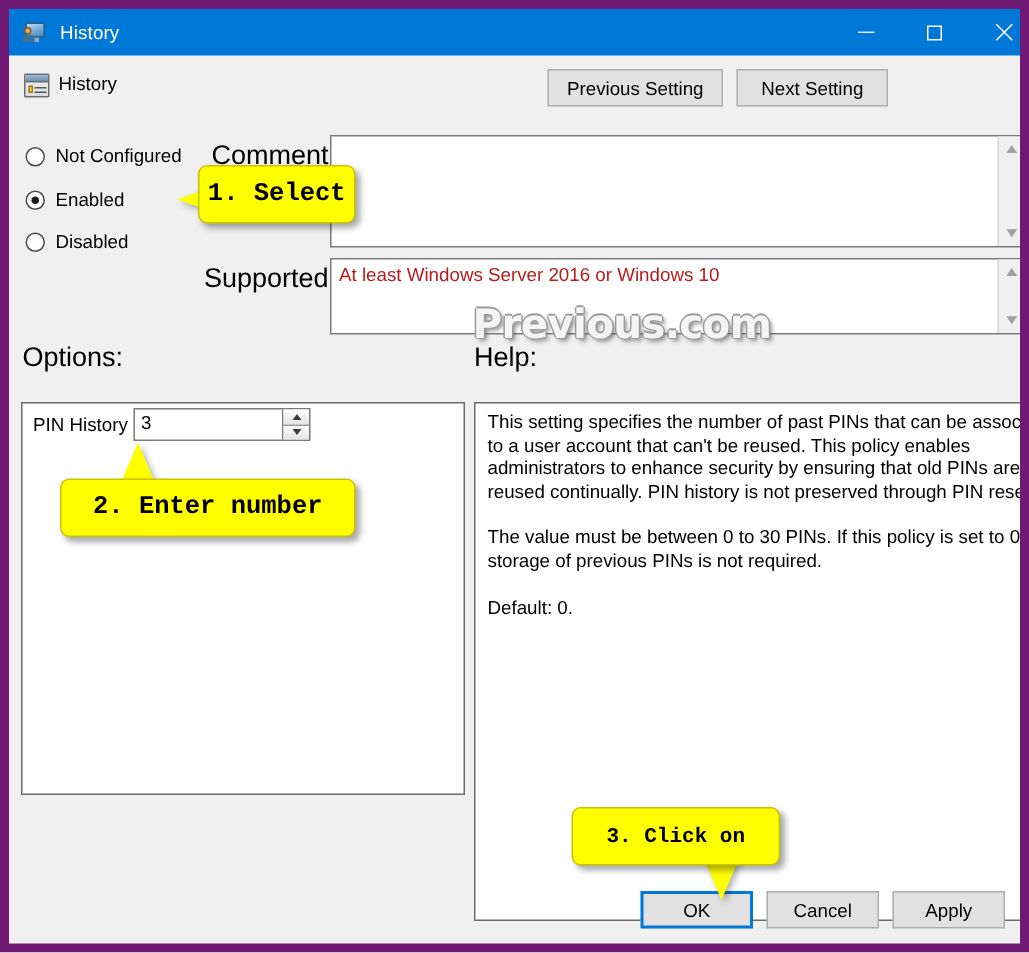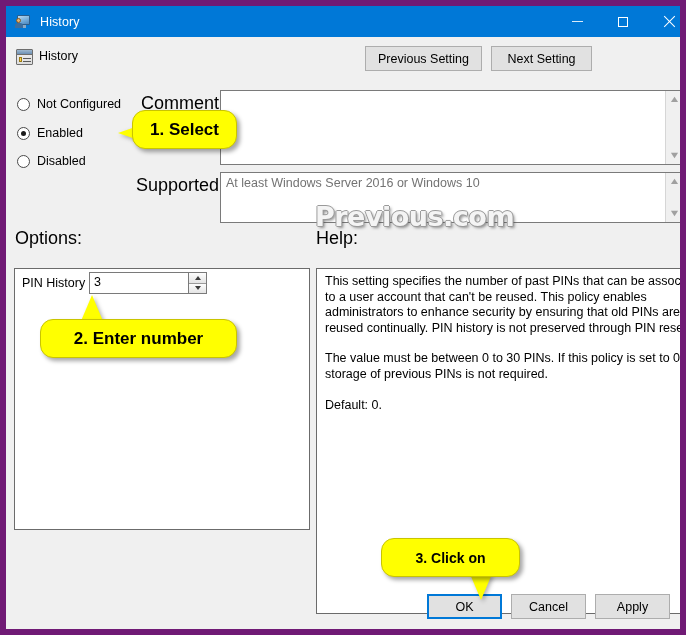--- a/index.html
+++ b/index.html
@@ -304,9 +304,9 @@
     position: absolute;
     background: #ffff00;
     border: 1px solid #c9c400;
-    border-radius: 13px;
+    border-radius: 6px;
     color: #000000;
-    font-family: Liberation Sans, sans-serif;
+    font-family: Liberation Mono, monospace;
     font-weight: bold;
     display: flex; align-items: center; justify-content: center;
     box-shadow: 3px 3px 4px rgba(0,0,0,.35);

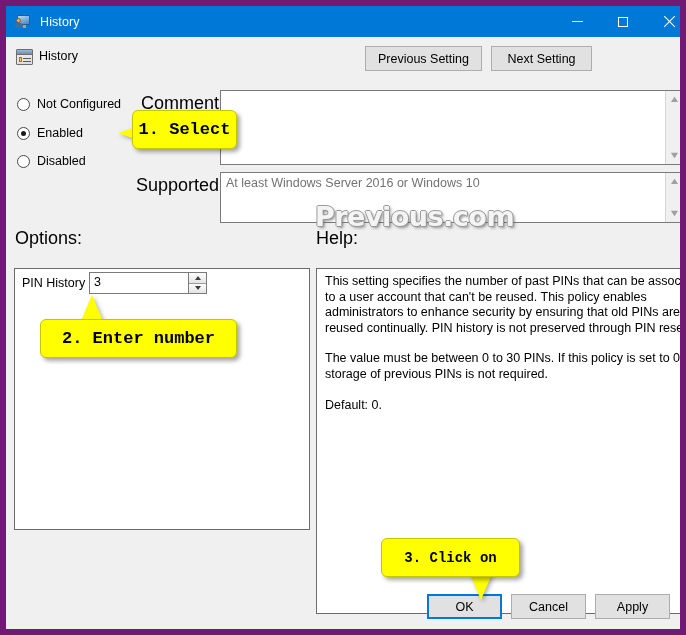--- a/index.html
+++ b/index.html
@@ -168,7 +168,7 @@
     position: absolute;
     left: 5px; top: 3px;
     font-size: 12.5px;
-    color: #737373;
+    color: #b91c1c;
   }
   .vscroll {
     position: absolute; right: 0px; top: 0px;

